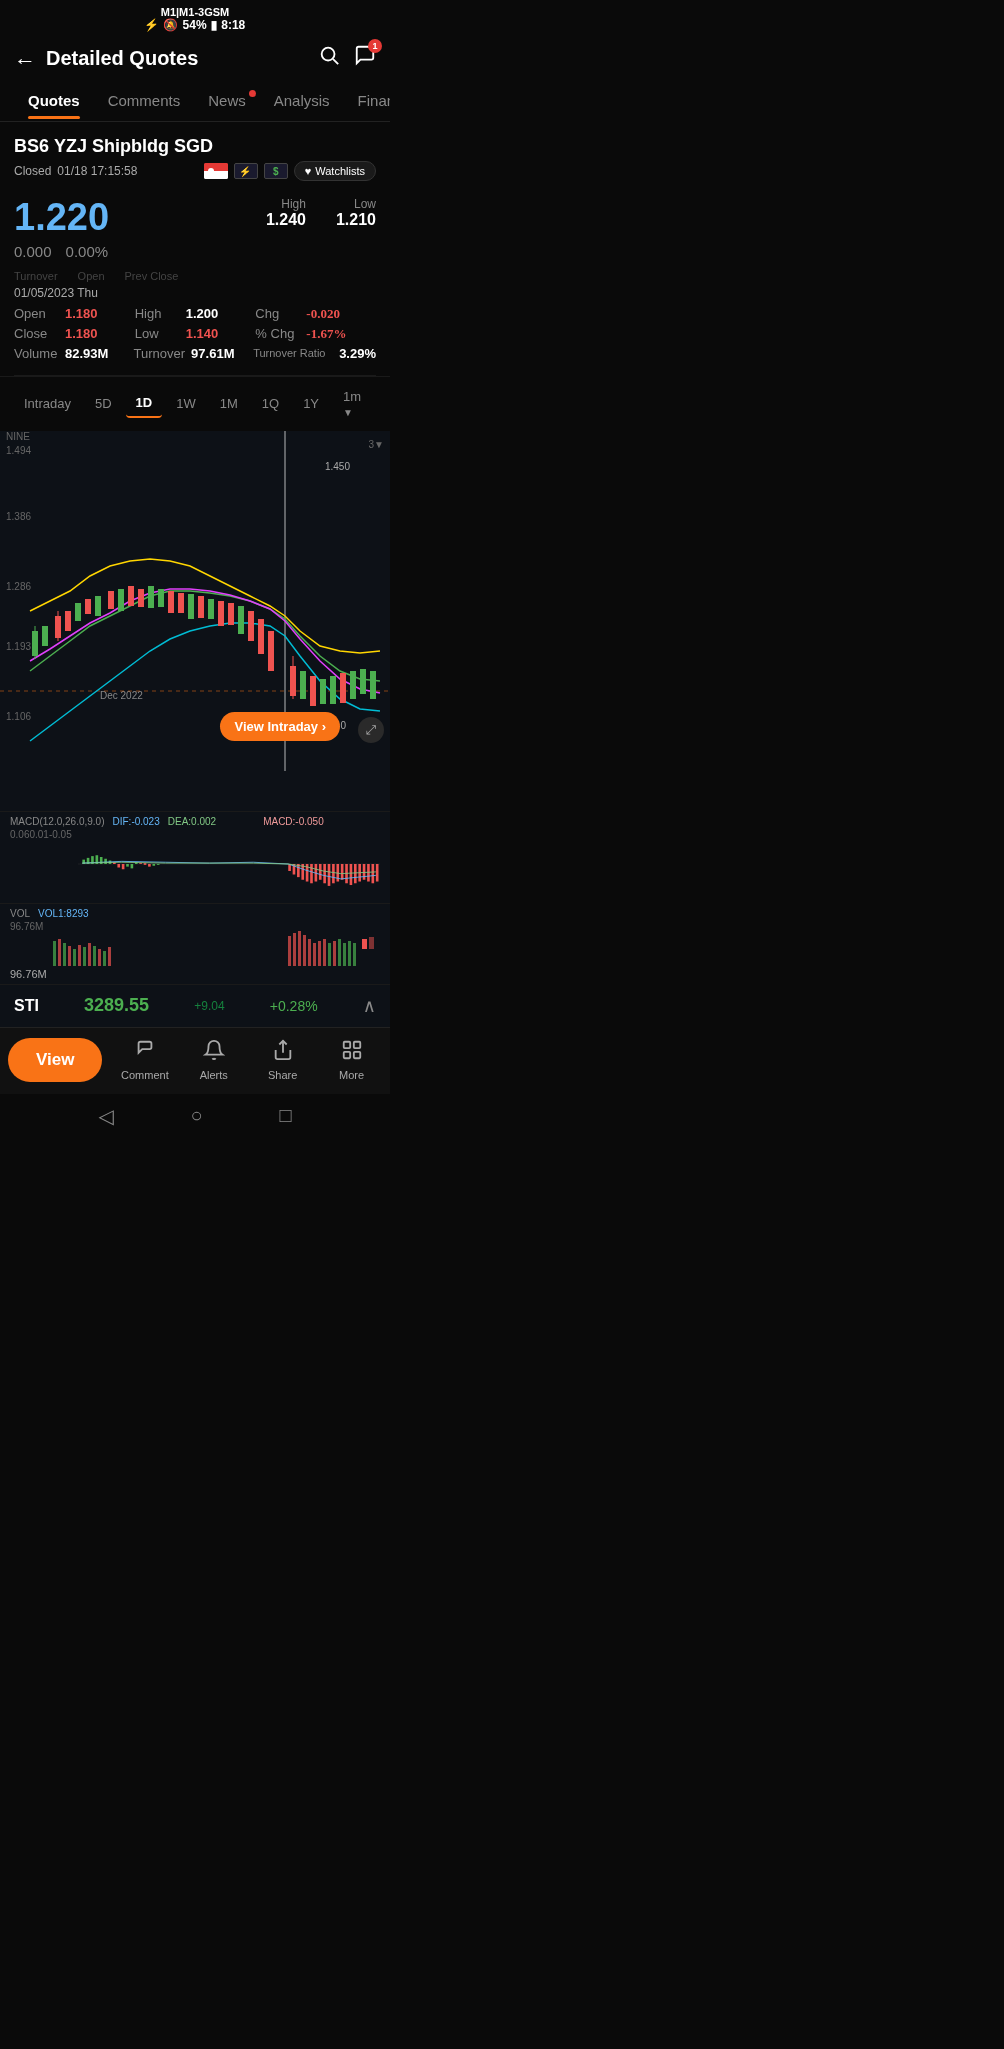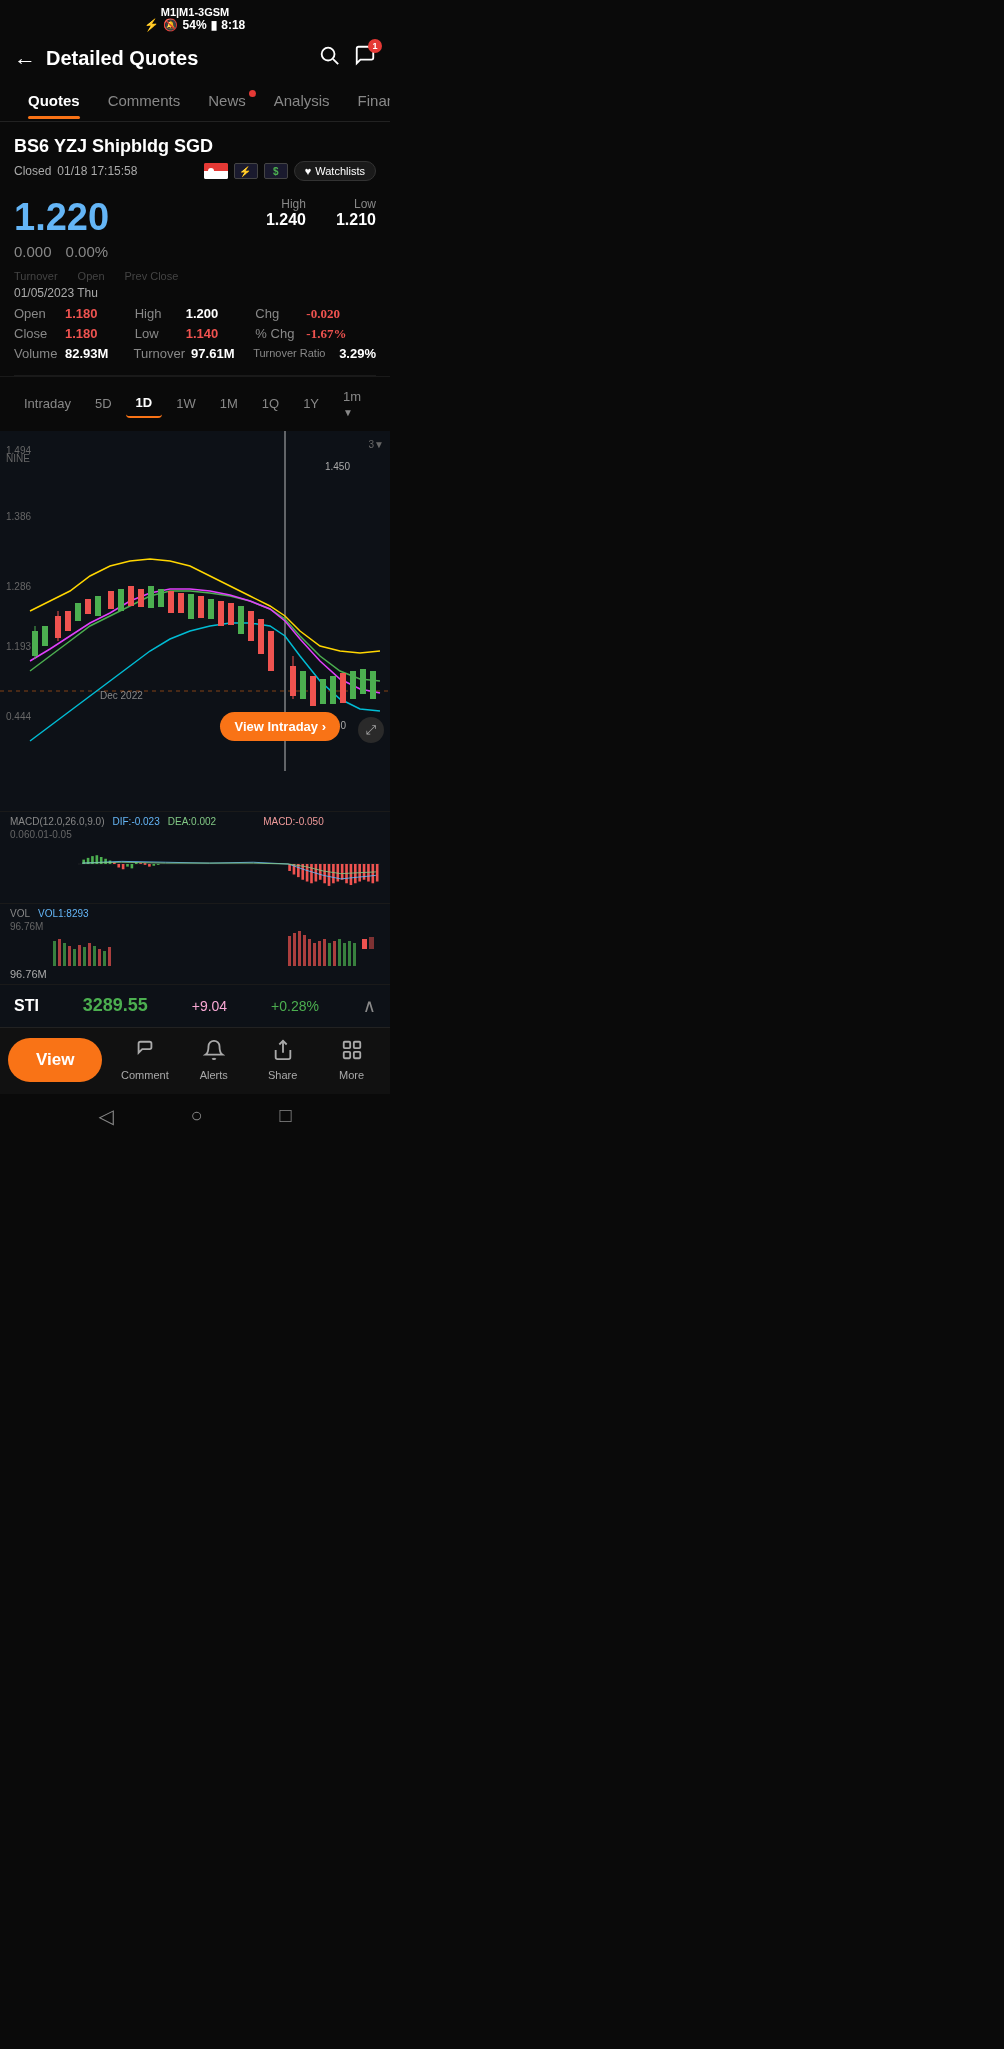--- a/index.html
+++ b/index.html
@@ -669,7 +669,7 @@
 
 <div class="chart-area">
 
-  <span class="chart-label" style="top:22px;left:6px;">NINE</span>
+  <span class="chart-label" style="top:0;left:6px;">NINE</span>
   <span class="chart-label" style="top:8px;right:6px;">3▼</span>
 
   <span class="chart-label" style="top:14px;left:6px;">1.494</span>

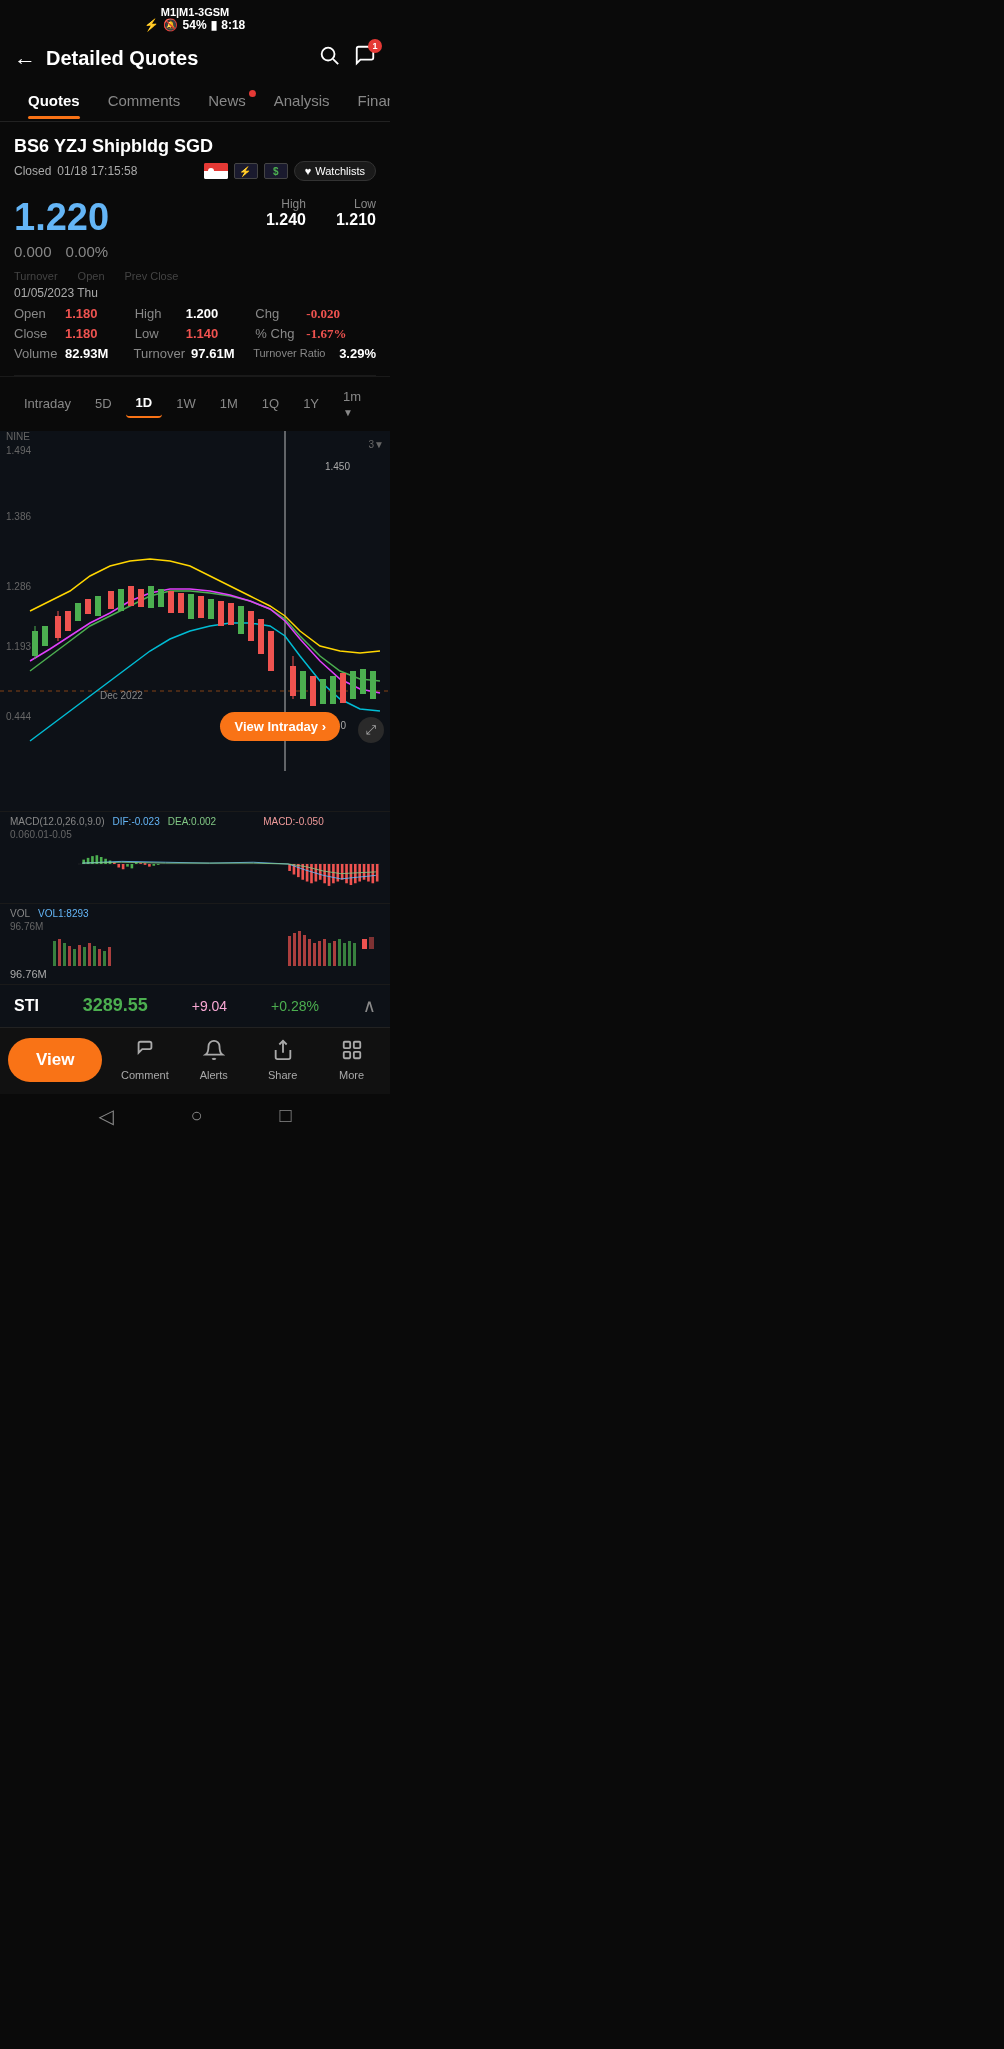--- a/index.html
+++ b/index.html
@@ -676,7 +676,7 @@
   <span class="chart-label" style="top:80px;left:6px;">1.386</span>
   <span class="chart-label" style="top:150px;left:6px;">1.286</span>
   <span class="chart-label" style="top:210px;left:6px;">1.193</span>
-  <span class="chart-label" style="top:280px;left:6px;">0.444</span>
+  <span class="chart-label" style="top:280px;left:6px;">1.106</span>
   <span class="chart-label" style="top:30px;right:40px;color:#aaa;">1.450</span>
   <span class="chart-label" style="bottom:80px;right:44px;color:#aaa;">1.140</span>
   <span class="chart-label" style="bottom:110px;left:100px;color:#888;">Dec 2022</span>

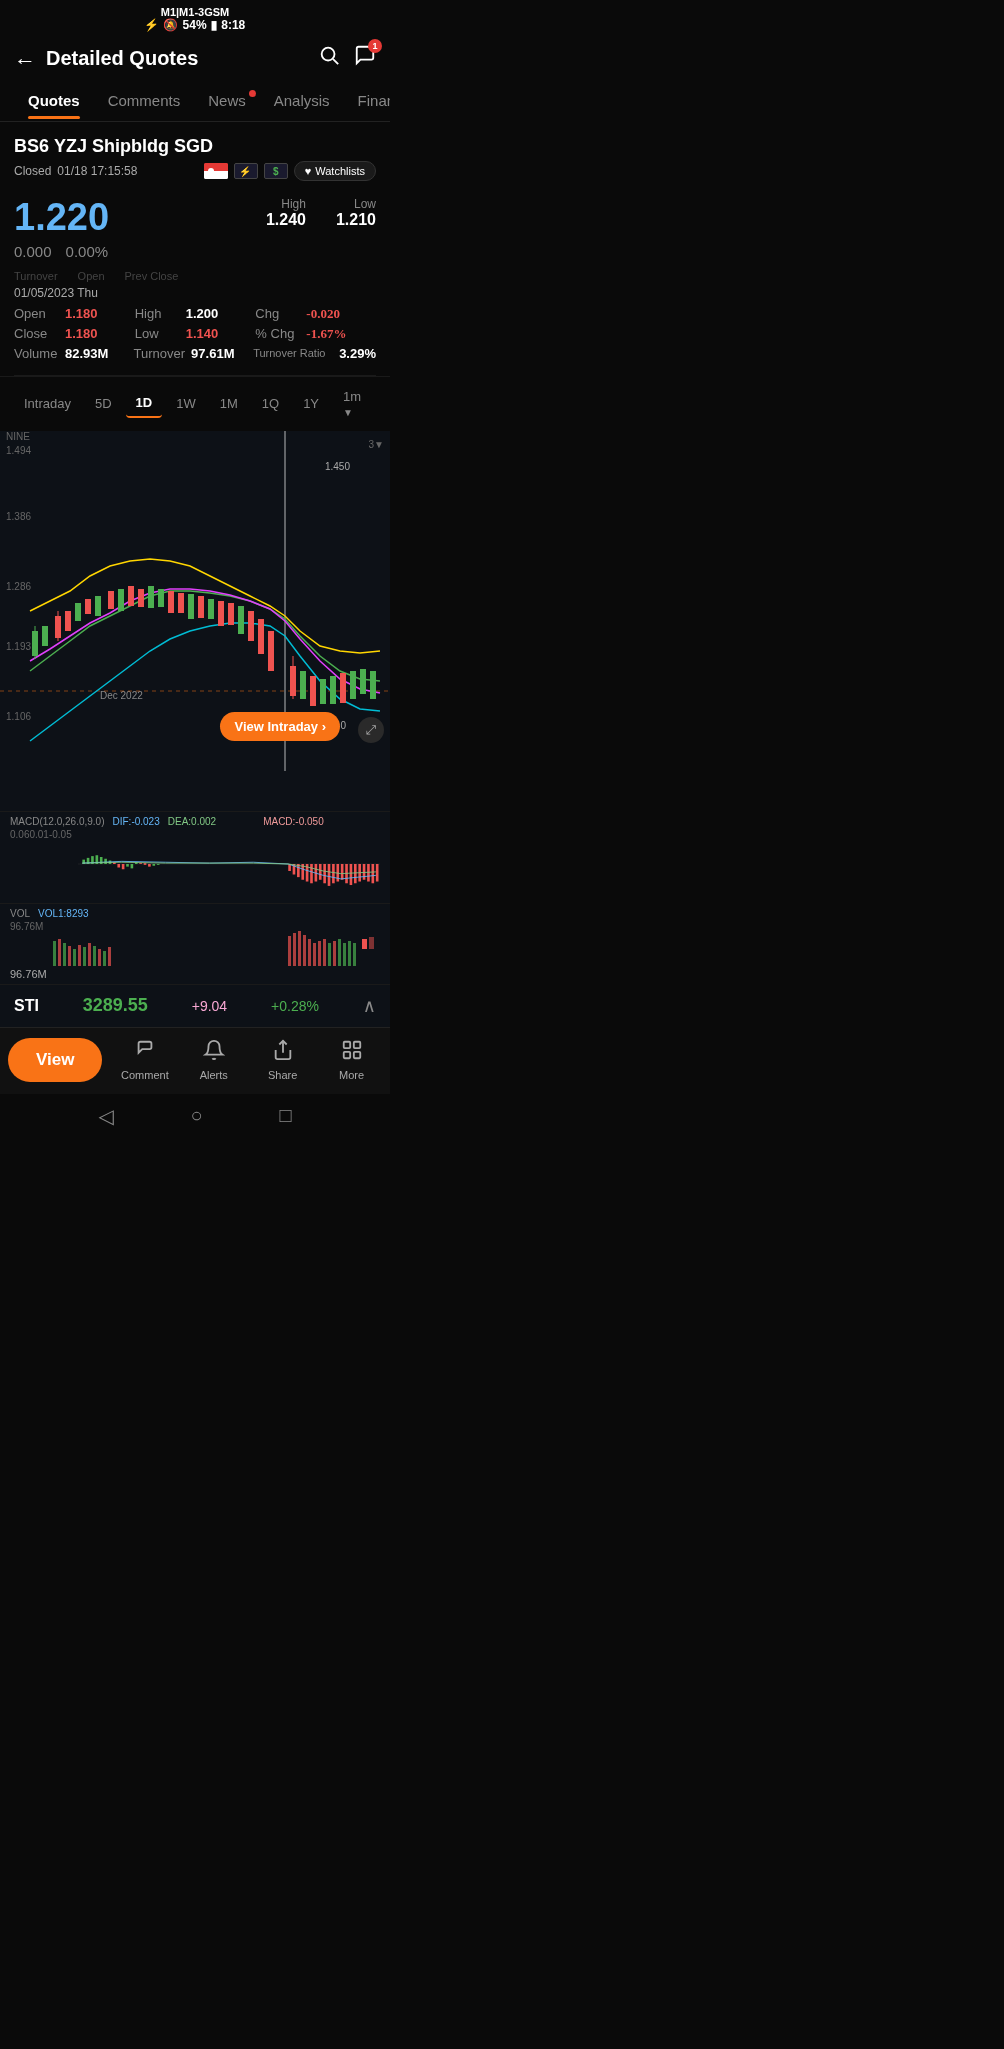--- a/index.html
+++ b/index.html
@@ -401,8 +401,8 @@
       color: #4caf50;
     }
     .ticker-chg {
-      font-size: 14px;
-      color: #f9a8d4;
+      font-size: 12px;
+      color: #15803d;
       text-align: right;
     }
     .ticker-pct {

